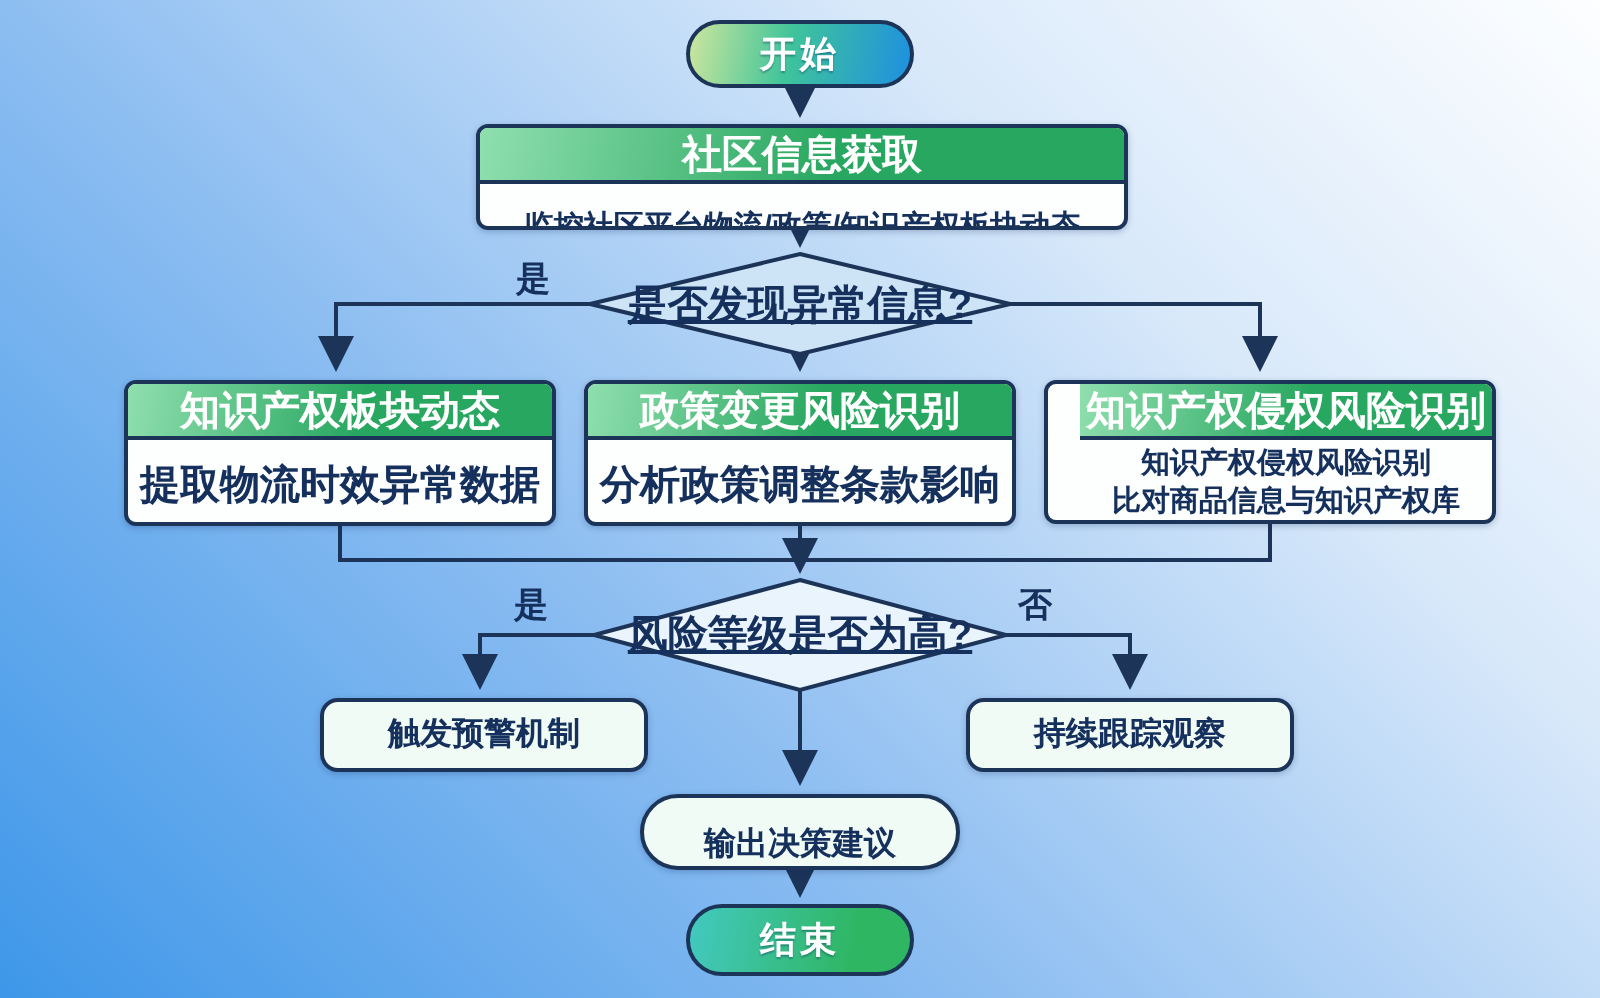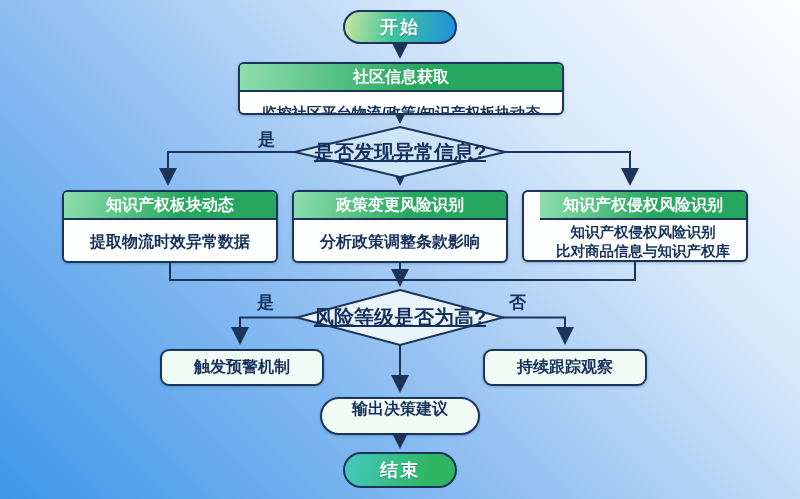--- a/index.html
+++ b/index.html
@@ -22,7 +22,7 @@
   .hbox .hdr{
     background:linear-gradient(100deg,var(--header-green-light) 0%,var(--header-green) 55%);
     color:#fff;border-bottom:2px solid var(--border);
-    display:flex;align-items:center;justify-content:center;font-size:16px;height:26px;
+    display:flex;align-items:center;justify-content:center;font-size:20px;height:26px;
   }
   .hbox .bdy{display:flex;flex-direction:column;align-items:center;justify-content:center;
     font-size:16px;color:var(--node-text);}

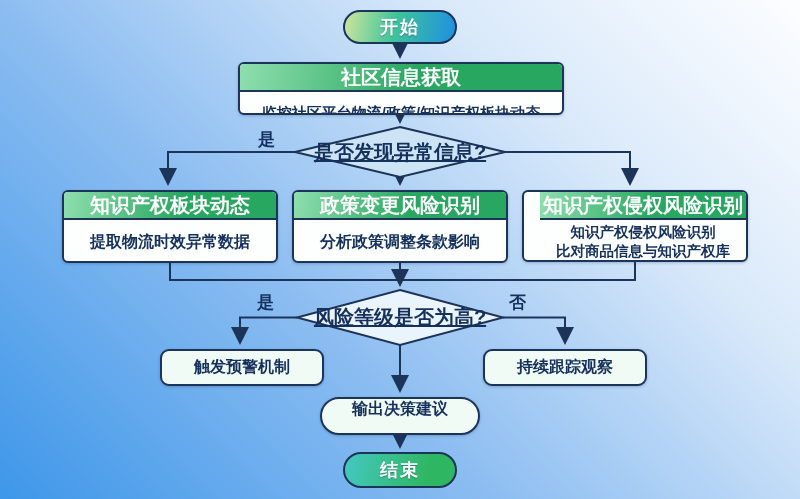--- a/index.html
+++ b/index.html
@@ -25,7 +25,7 @@
     display:flex;align-items:center;justify-content:center;font-size:20px;height:26px;
   }
   .hbox .bdy{display:flex;flex-direction:column;align-items:center;justify-content:center;
-    font-size:16px;color:var(--node-text);}
+    font-size:20px;color:var(--node-text);}
   #community-box{left:238px;top:62px;width:326px;height:53px;}
   #community-box .bdy{height:42px;font-size:15px;text-align:center;}
   #branch-logistics{left:62px;top:190px;width:216px;height:73px;}

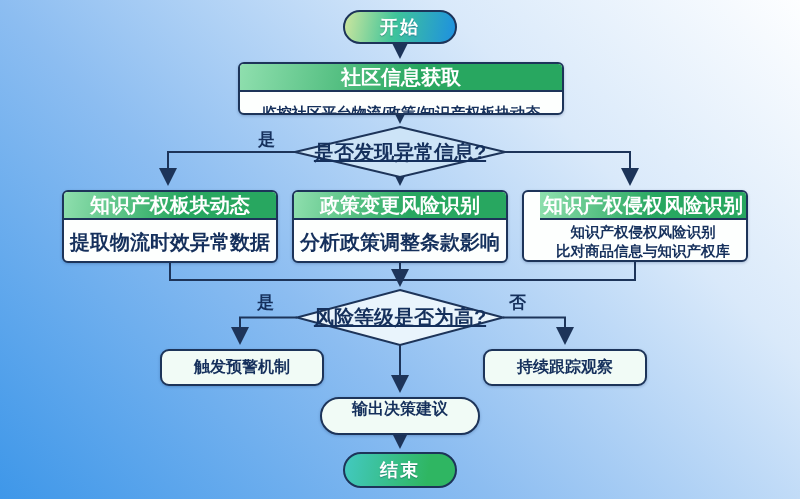--- a/index.html
+++ b/index.html
@@ -42,7 +42,7 @@
   #action-track{left:483px;top:349px;width:164px;height:37px;}
   #output-node{left:320px;top:397px;width:160px;height:38px;border-radius:19px;
     border:2px solid var(--border);background:var(--action-fill);
-    display:flex;align-items:flex-start;justify-content:center;font-size:16px;
+    display:flex;align-items:flex-end;justify-content:center;font-size:16px;
     box-shadow:0 1px 3px rgba(10,40,90,.25);}
   .dlabel{position:absolute;display:flex;align-items:center;justify-content:center;
     font-size:20px;color:var(--node-text);font-weight:700;pointer-events:none;text-decoration:underline;}

